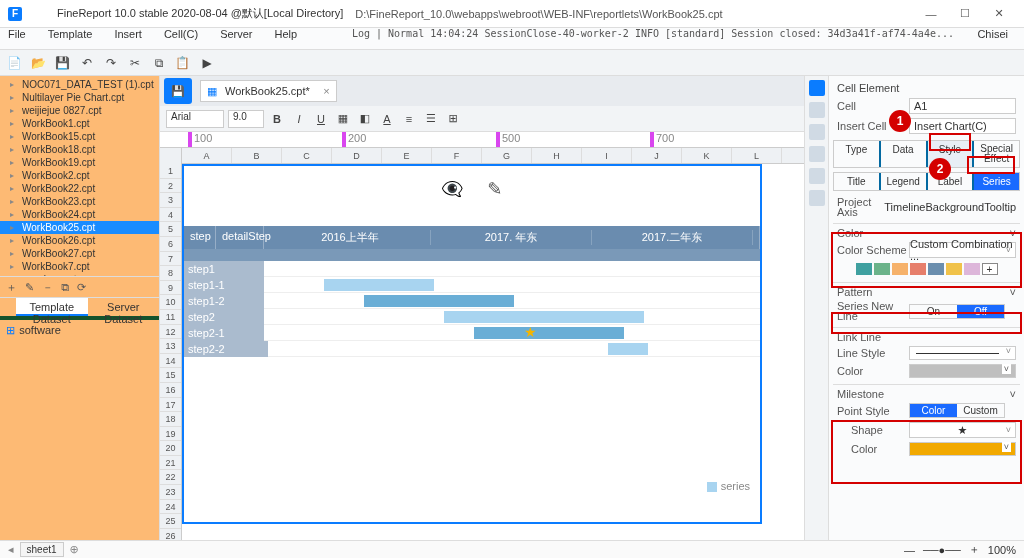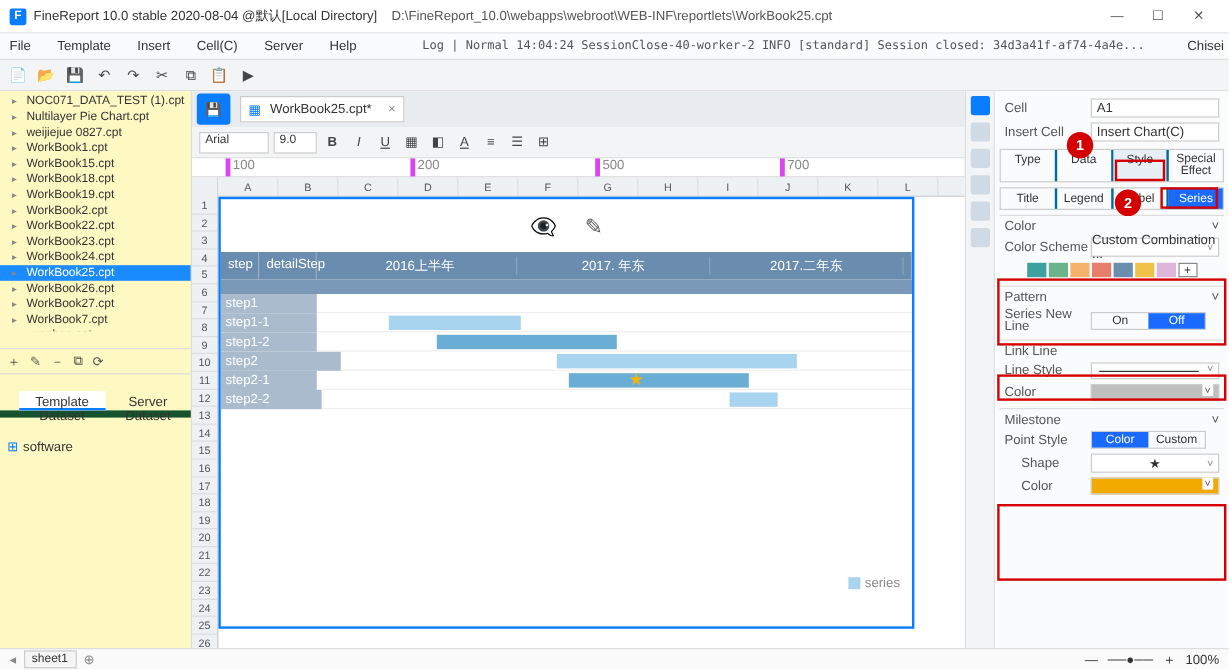--- a/index.html
+++ b/index.html
@@ -8,7 +8,7 @@
 
 .titlebar { height: 28px; background: #fff; border-bottom: 1px solid #ddd; display: flex; align-items: center; padding: 0 8px; }
 .titlebar .logo { width: 14px; height: 14px; background: #0a7cff; border-radius: 2px; margin-right: 6px; display: flex; align-items: center; justify-content: center; color: #fff; font-weight: bold; font-size: 10px; }
-.titlebar .title { flex: 0 0 auto; }
+.titlebar .title { flex: 0 0 auto; margin-left: 29px; }
 .titlebar .path { margin-left: 12px; color: #555; }
 .winctl { margin-left: auto; display: flex; }
 .winctl div { width: 34px; height: 22px; display: flex; align-items: center; justify-content: center; color: #555; cursor: pointer; }

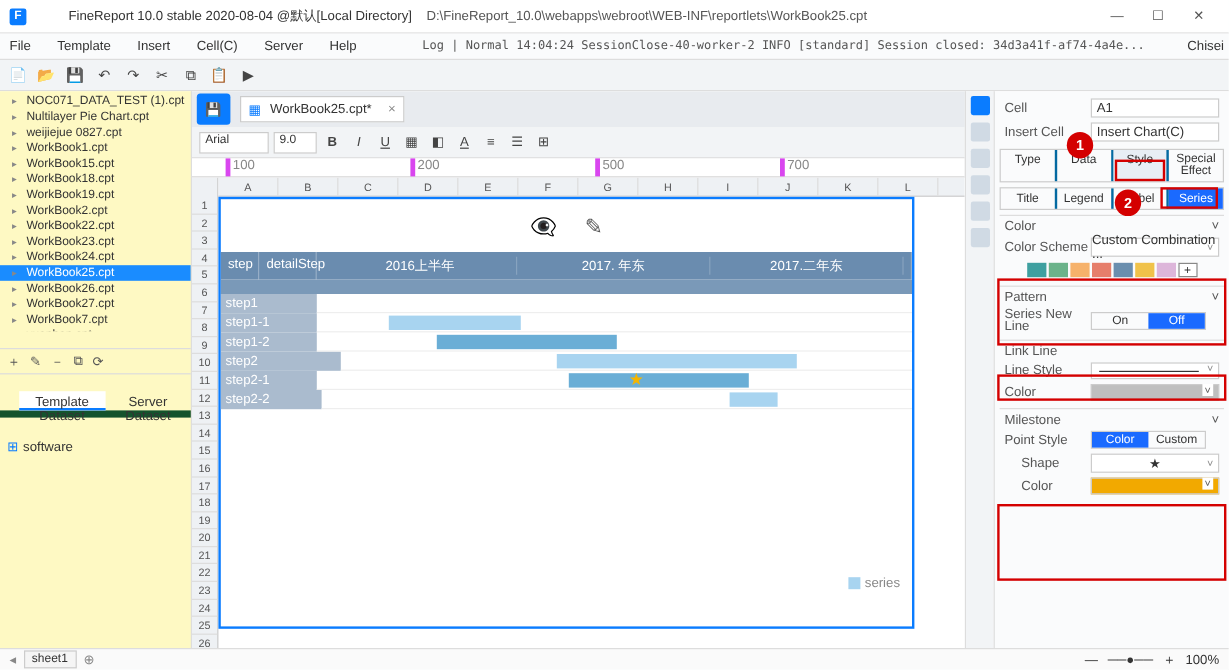--- a/index.html
+++ b/index.html
@@ -14,7 +14,7 @@
 .winctl div { width: 34px; height: 22px; display: flex; align-items: center; justify-content: center; color: #555; cursor: pointer; }
 
 
-.menubar { height: 22px; background: #fafbfc; border-bottom: 1px solid #ddd; display: flex; align-items: center; padding: 0 8px; position: relative; }
+.menubar { height: 22px; background: #fafbfc; border-bottom: 1px solid #ddd; display: flex; align-items: flex-start; padding: 0 8px; position: relative; }
 .menubar .menu { margin-right: 22px; cursor: pointer; }
 .menubar .log { position: absolute; right: 70px; font-family: monospace; font-size: 10px; color: #555; }
 .menubar .user { position: absolute; right: 4px; font-size: 11px; }

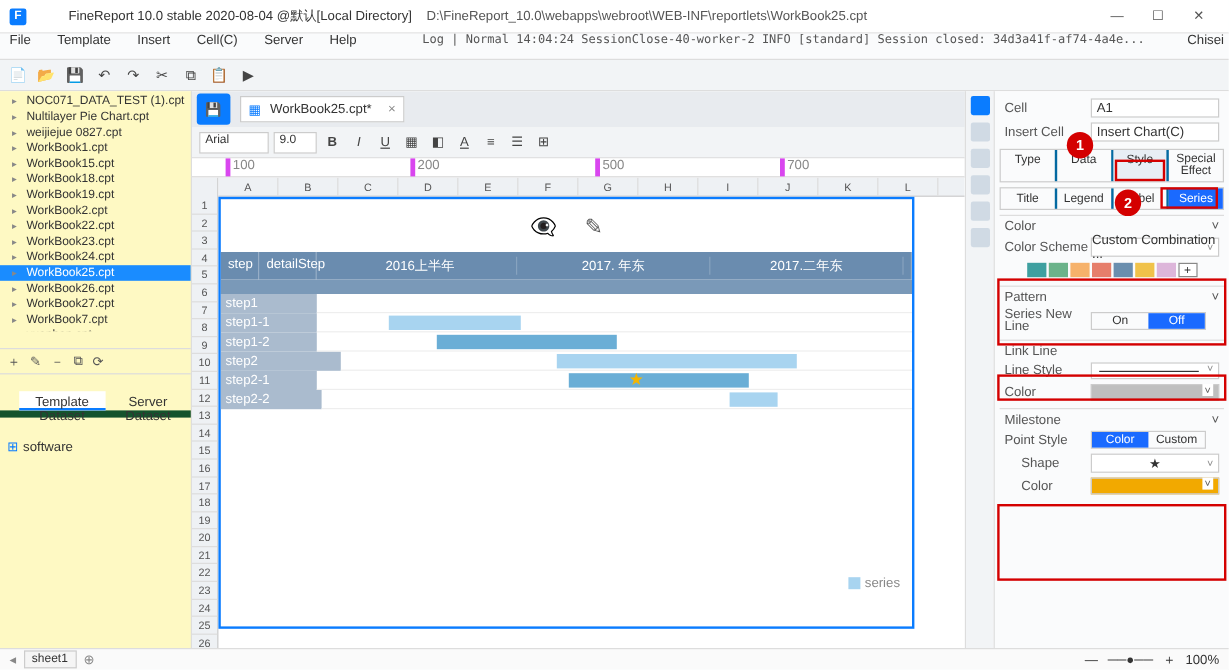--- a/index.html
+++ b/index.html
@@ -17,7 +17,7 @@
 .menubar { height: 22px; background: #fafbfc; border-bottom: 1px solid #ddd; display: flex; align-items: flex-start; padding: 0 8px; position: relative; }
 .menubar .menu { margin-right: 22px; cursor: pointer; }
 .menubar .log { position: absolute; right: 70px; font-family: monospace; font-size: 10px; color: #555; }
-.menubar .user { position: absolute; right: 4px; font-size: 11px; }
+.menubar .user { position: absolute; right: 16px; font-size: 11px; }
 
 
 .toolbar { height: 26px; background: #f2f4f6; border-bottom: 1px solid #ddd; display: flex; align-items: center; padding: 0 6px; gap: 6px; }

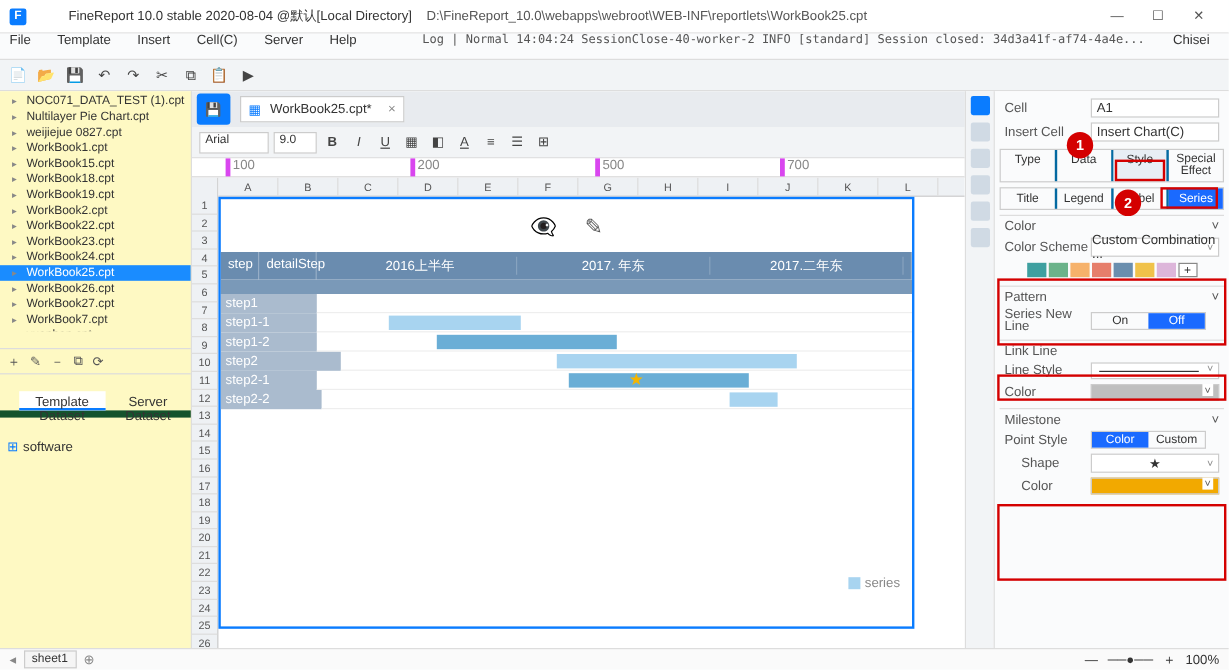--- a/index.html
+++ b/index.html
@@ -31,7 +31,7 @@
 .status .zoom { margin-left: auto; display: flex; align-items: center; font-size: 10px; gap: 8px; }
 
 
-.left { width: 160px; background: #fef9c3; border-right: 1px solid #ddd; display: flex; flex-direction: column; gap: 14px; }
+.left { width: 160px; background: #fdba74; border-right: 1px solid #ddd; display: flex; flex-direction: column; }
 .filelist { flex: 0 0 200px; overflow: hidden; padding: 2px 0; }
 .file { padding: 1px 6px 1px 22px; position: relative; cursor: pointer; white-space: nowrap; font-size: 10px; }
 .file::before { content: "▸"; position: absolute; left: 10px; color: #888; font-size: 8px; top: 2px; }

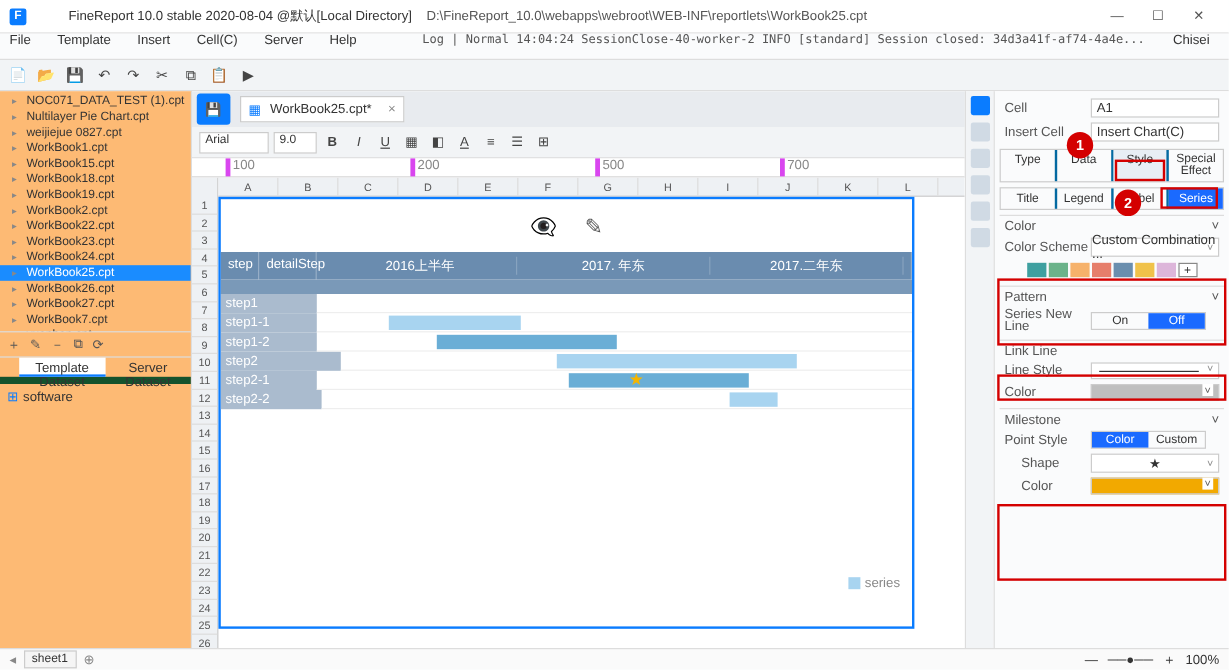--- a/index.html
+++ b/index.html
@@ -348,6 +348,7 @@
   </div>
 
   <div class="right">
+    <div class="hdr">Cell Element</div>
     <div class="rowp">
         <div class="lbl">Cell</div>
         <div class="val">A1</div>

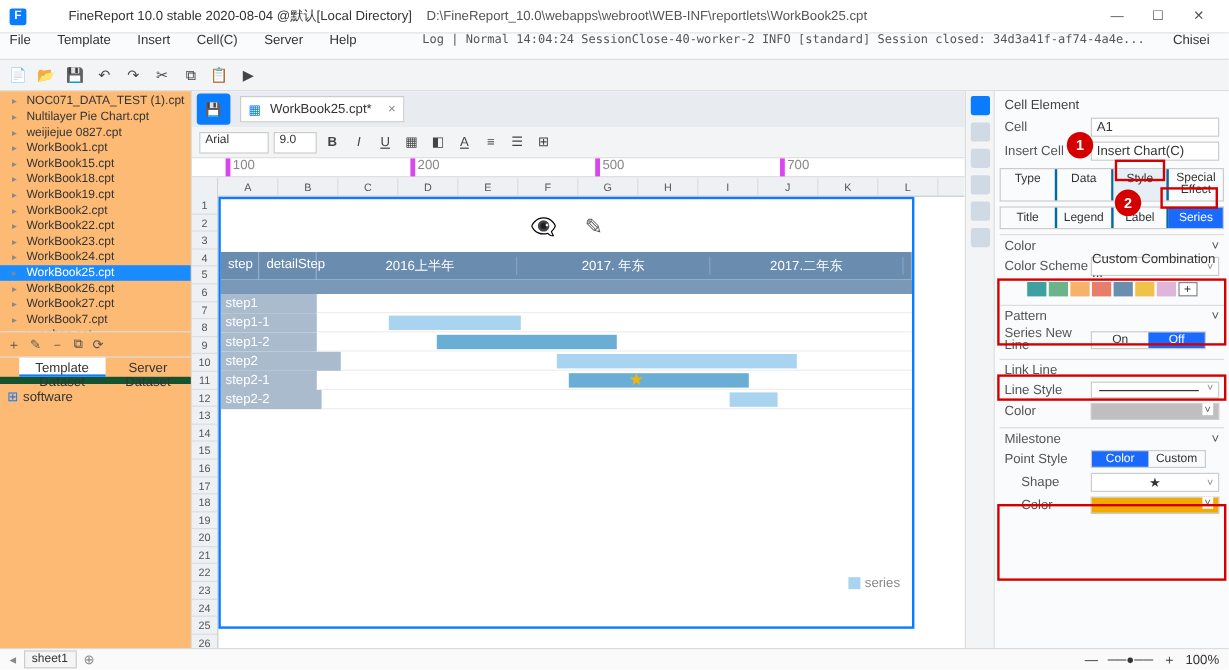--- a/index.html
+++ b/index.html
@@ -372,6 +372,14 @@
       <div class="act" style="background:#1a6aff;color:#fff">Series</div>
     </div>
 
+    <div class="rowp">
+        <div class="lbl" style="line-height:10px">Project Axis</div>
+      <div style="flex:1;display:flex;font-size:9px">
+        <div style="flex:1;text-align:center">Timeline</div>
+        <div style="flex:1;text-align:center">Background</div>
+        <div style="flex:1;text-align:center">Tooltip</div>
+      </div>
+    </div>
 
     <div class="sect">
         <div class="stitle">

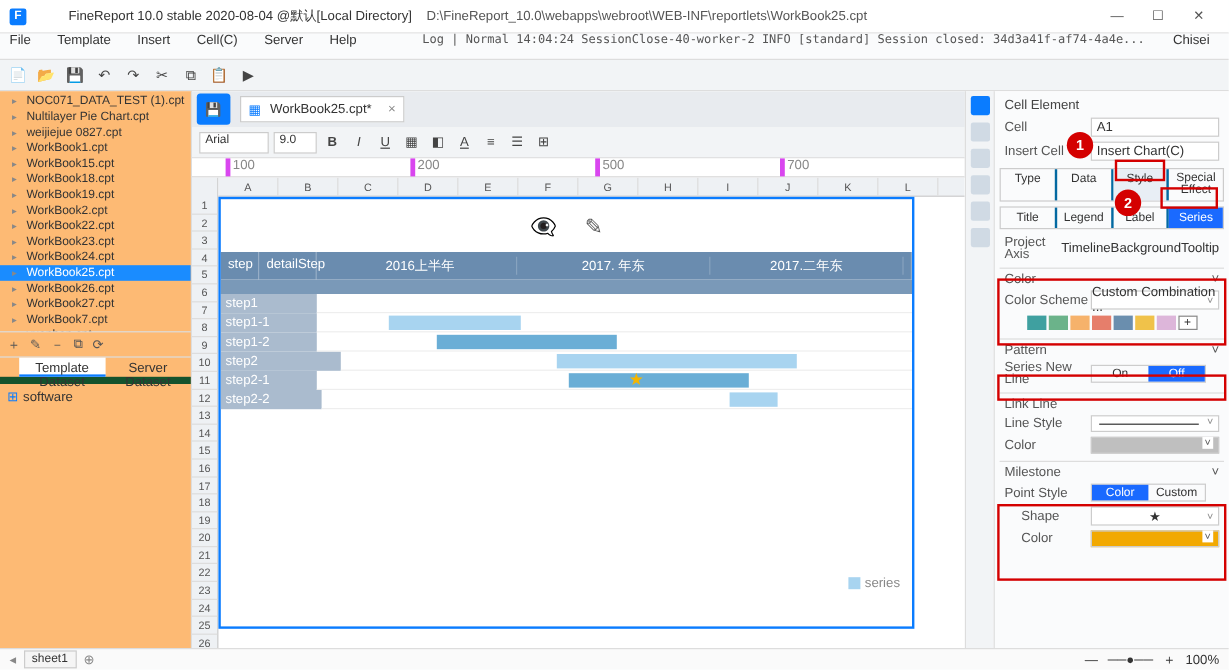--- a/index.html
+++ b/index.html
@@ -282,7 +282,7 @@
             <span>👁‍🗨</span>
             <span>✎</span>
           </div>
-          <div class="ganttinner" style="top:44px">
+          <div class="ganttinner" style="top:60px">
             <div class="ghead">
               <div style="width:32px">step</div>
               <div style="width:48px">detailStep</div>

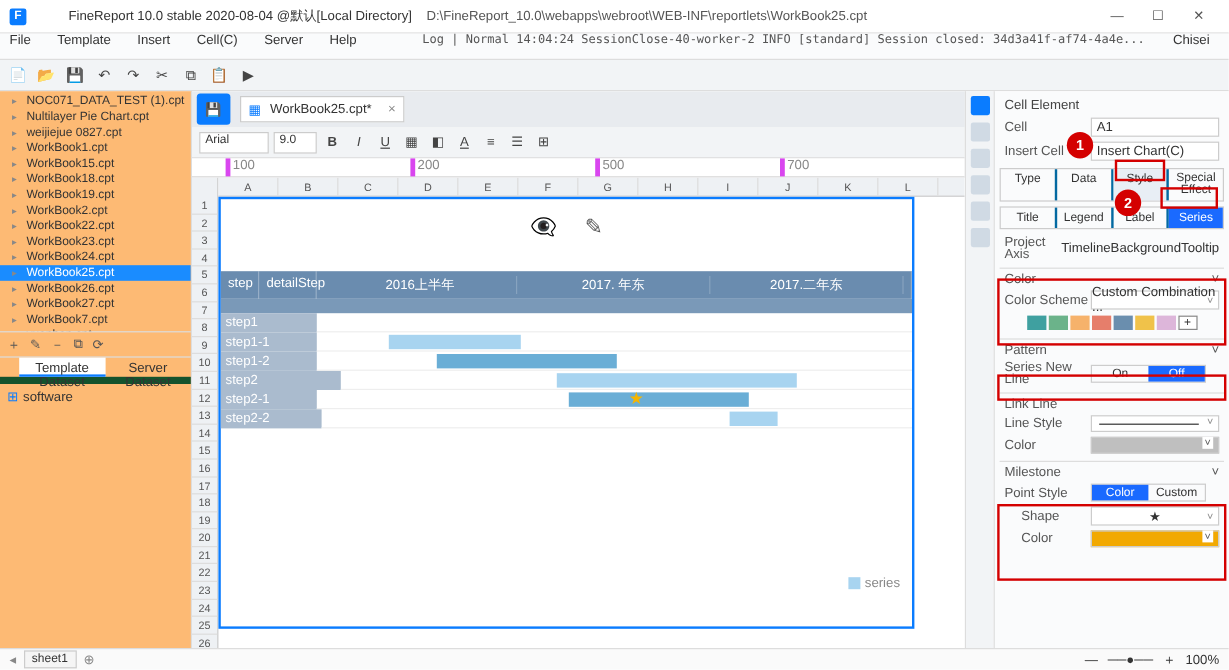--- a/index.html
+++ b/index.html
@@ -38,7 +38,7 @@
 .file.sel { background: #1a8cff; color: #fff; }
 .dsbar { height: 22px; border-top: 1px solid #ddd; border-bottom: 1px solid #ddd; display: flex; align-items: center; gap: 8px; padding: 0 6px; }
 .dsbar span { cursor: pointer; color: #555; }
-.dstabs { height: 22px; border-bottom: 6px solid #14532d; display: flex; font-size: 10px; padding-left: 16px; }
+.dstabs { height: 22px; border-bottom: 4px solid #14532d; display: flex; font-size: 10px; padding-left: 16px; }
 .dstabs div { flex: 1; padding: 3px 4px; text-align: center; cursor: pointer; }
 .dstabs div.act { background: #fff; border-bottom: 2px solid #0a7cff; }
 .dslist { flex: 1; padding: 4px 6px; font-size: 10px; }

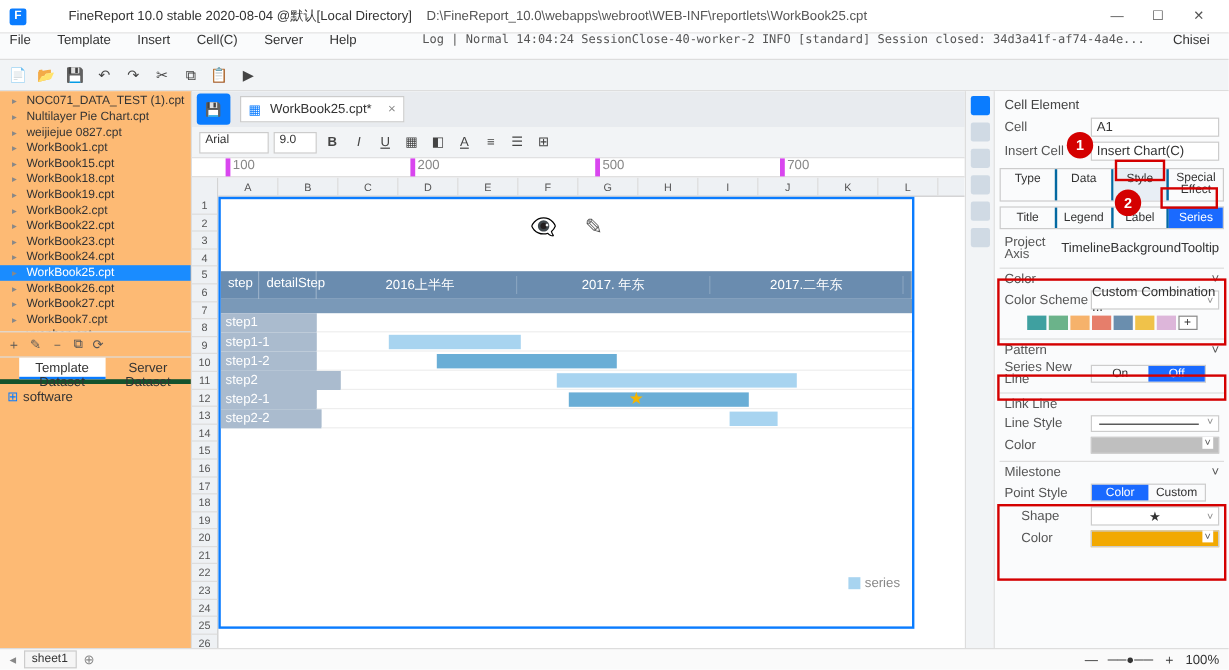--- a/index.html
+++ b/index.html
@@ -313,7 +313,7 @@
                 </div>
               </div>
             <div class="grow">
-                <div class="gside" style="width:100px">step2</div>
+                <div class="gside" style="width:80px">step2</div>
                 <div class="gbars">
                   <div class="bar" style="left:180px;width:200px"></div>
                 </div>

